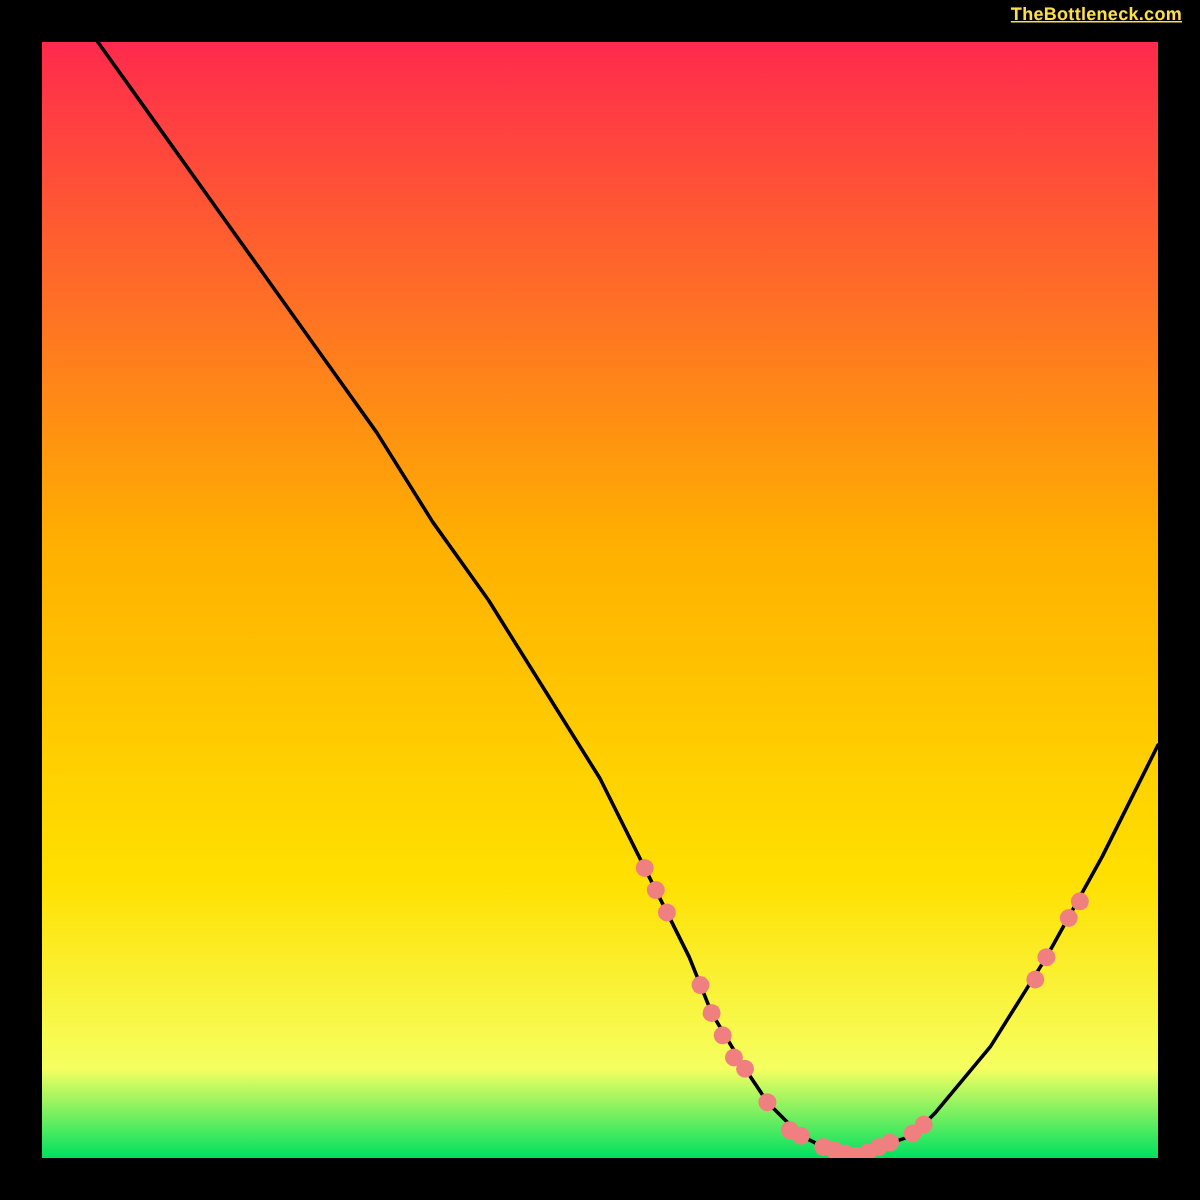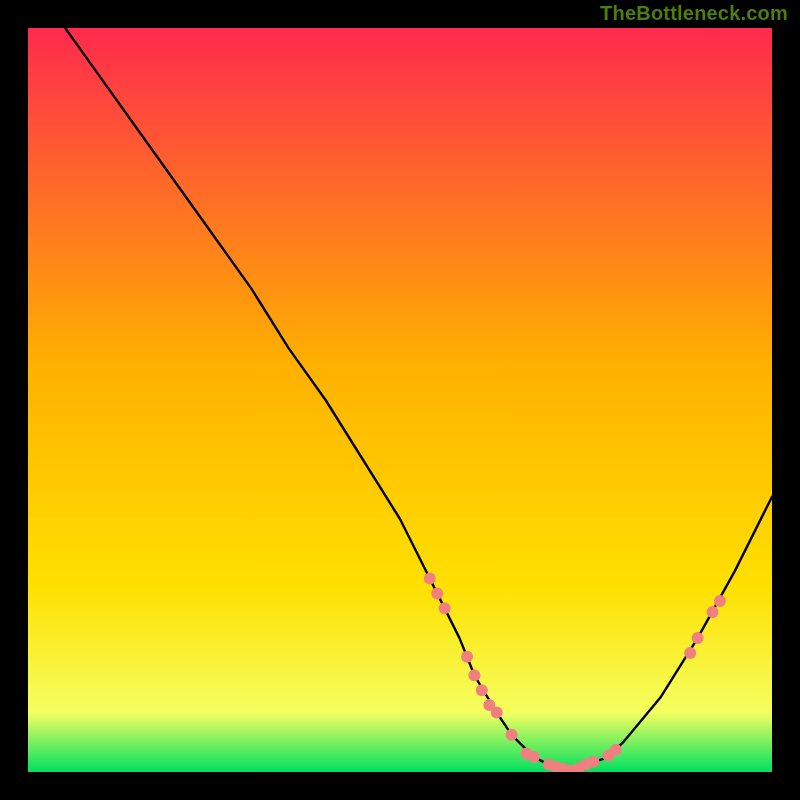--- a/index.html
+++ b/index.html
@@ -21,10 +21,11 @@
     position: absolute;
     top: 2px;
     right: 12px;
-    color: #4d7c0f;
-    font-size: 20px;
+    color: #fde047;
+    font-size: 12px;
     font-weight: 600;
     letter-spacing: 0.2px;
+    text-decoration: underline;
   }
   svg {
     position: absolute;

